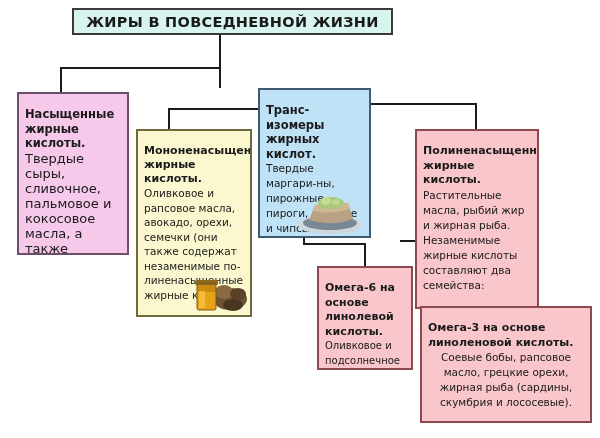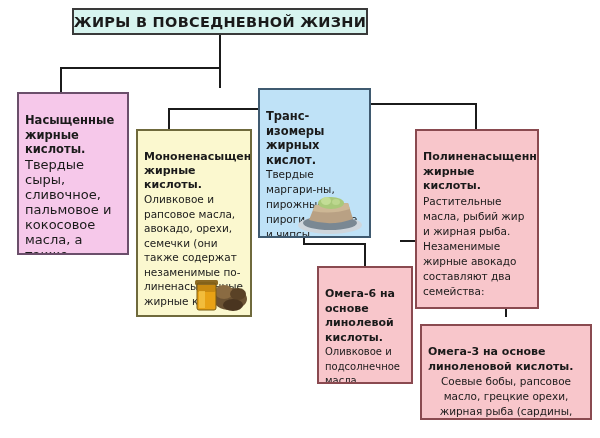--- a/index.html
+++ b/index.html
@@ -48,7 +48,7 @@
   #title-box {
     left: 72px;
     top: 8px;
-    width: 296px;
+    width: 321px;
     height: 27px;
     background: #d7f4ef;
     border: 2px solid #3a3a3a;

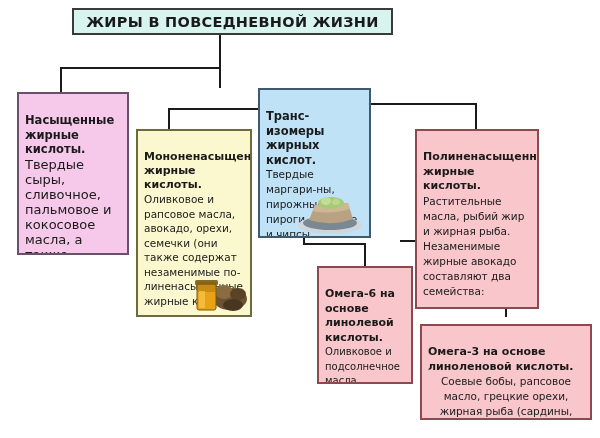--- a/index.html
+++ b/index.html
@@ -32,7 +32,8 @@
     overflow: hidden;
   }
   .box .inner {
-    padding: 19px 6px 4px 6px;
+    padding: 5px 6px 4px 6px;
+    margin-top: 8px;
   }
   .box .ttl {
     font-weight: bold;

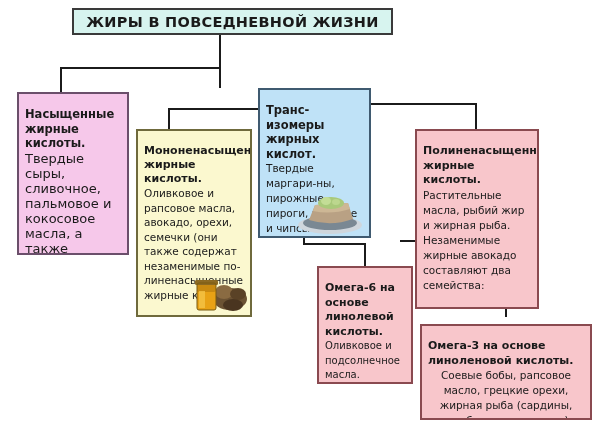--- a/index.html
+++ b/index.html
@@ -222,7 +222,7 @@
   <div class="box" id="box-poly">
     <div class="inner">
       <span class="ttl">Полиненасыщенные жирные кислоты.</span>
-      <span class="body">Растительные масла, рыбий жир и жирная рыба. Незаменимые жирные авокадо составляют два семейства:</span>
+      <span class="body">Растительные масла, рыбий жир и жирная рыба. Незаменимые жирные кислоты составляют два семейства:</span>
     </div>
   </div>
 

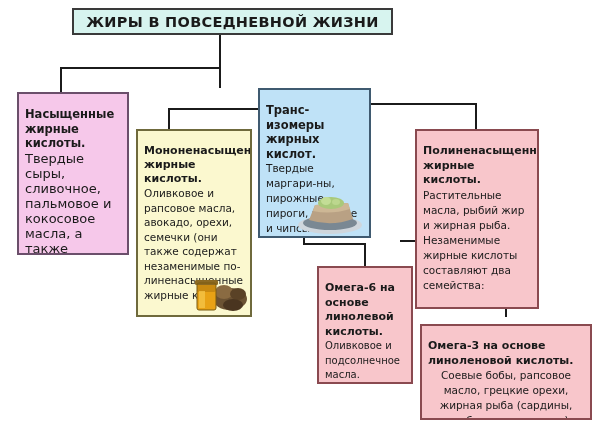--- a/index.html
+++ b/index.html
@@ -131,7 +131,7 @@
     left: 317px;
     top: 266px;
     width: 96px;
-    height: 118px;
+    height: 104px;
     background: #f8c6cb;
     border-color: #8a4a50;
   }

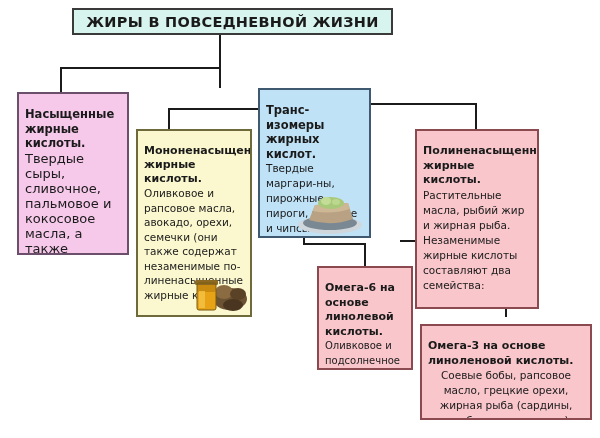--- a/index.html
+++ b/index.html
@@ -141,9 +141,9 @@
   
   #box-omega3 {
     left: 420px;
-    top: 324px;
+    top: 306px;
     width: 172px;
-    height: 96px;
+    height: 117px;
     background: #f8c6cb;
     border-color: #8a4a50;
   }

